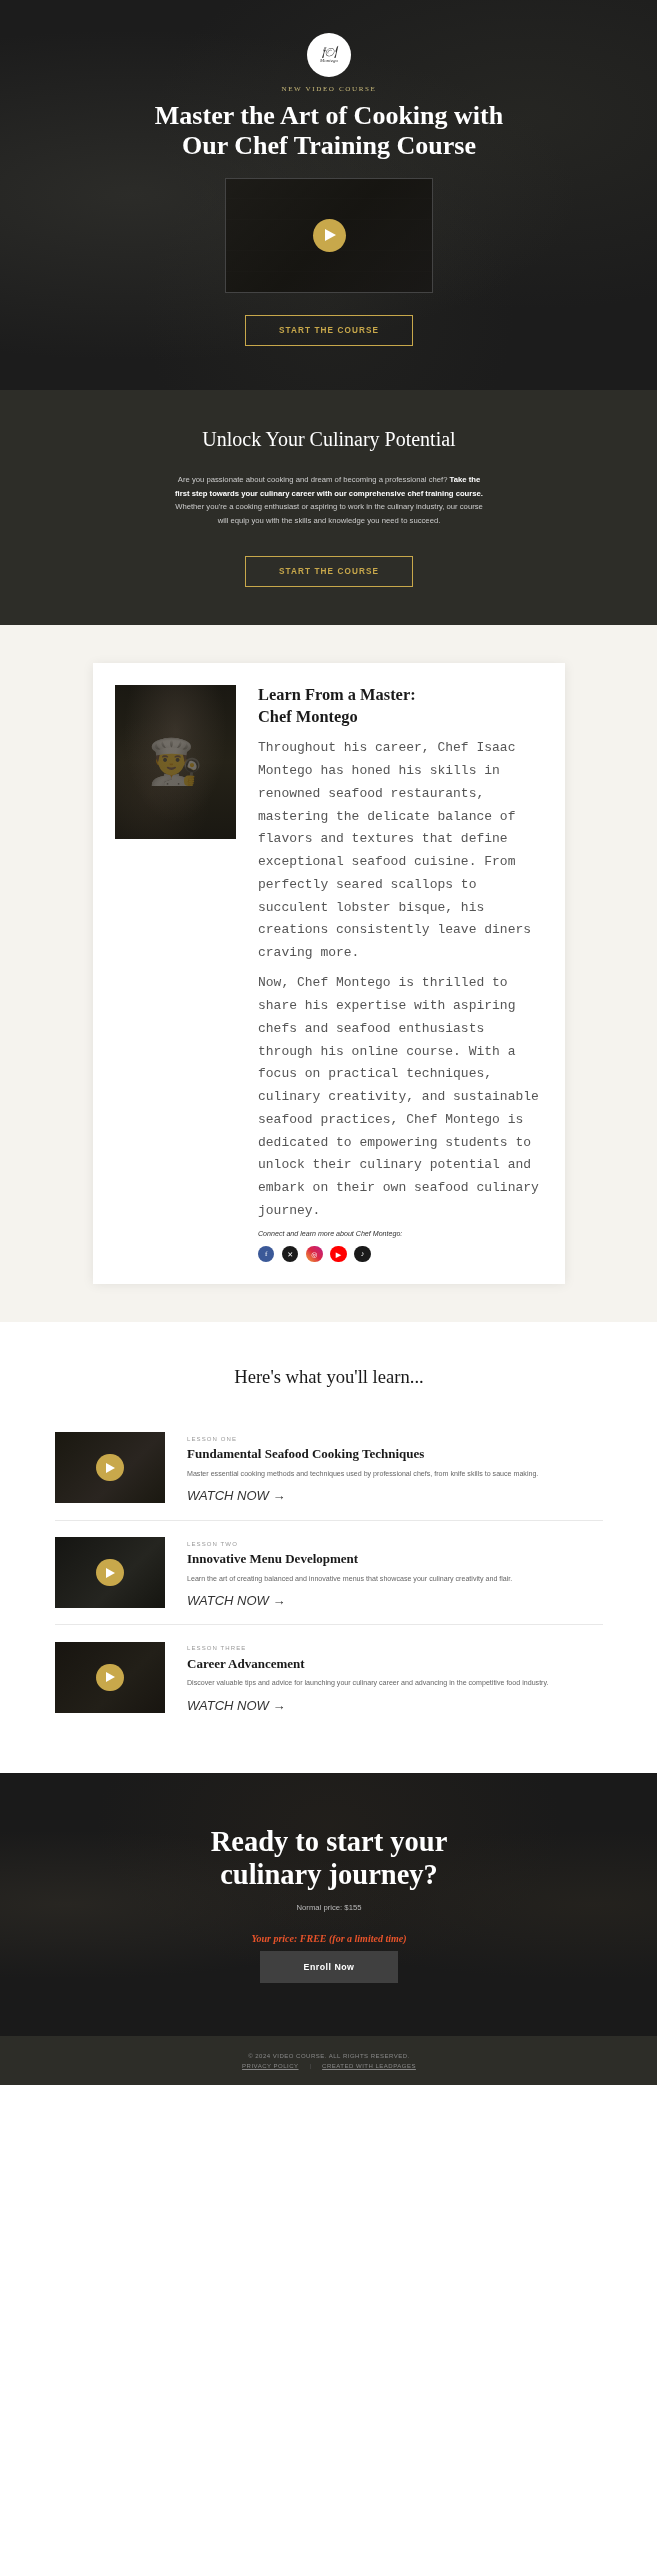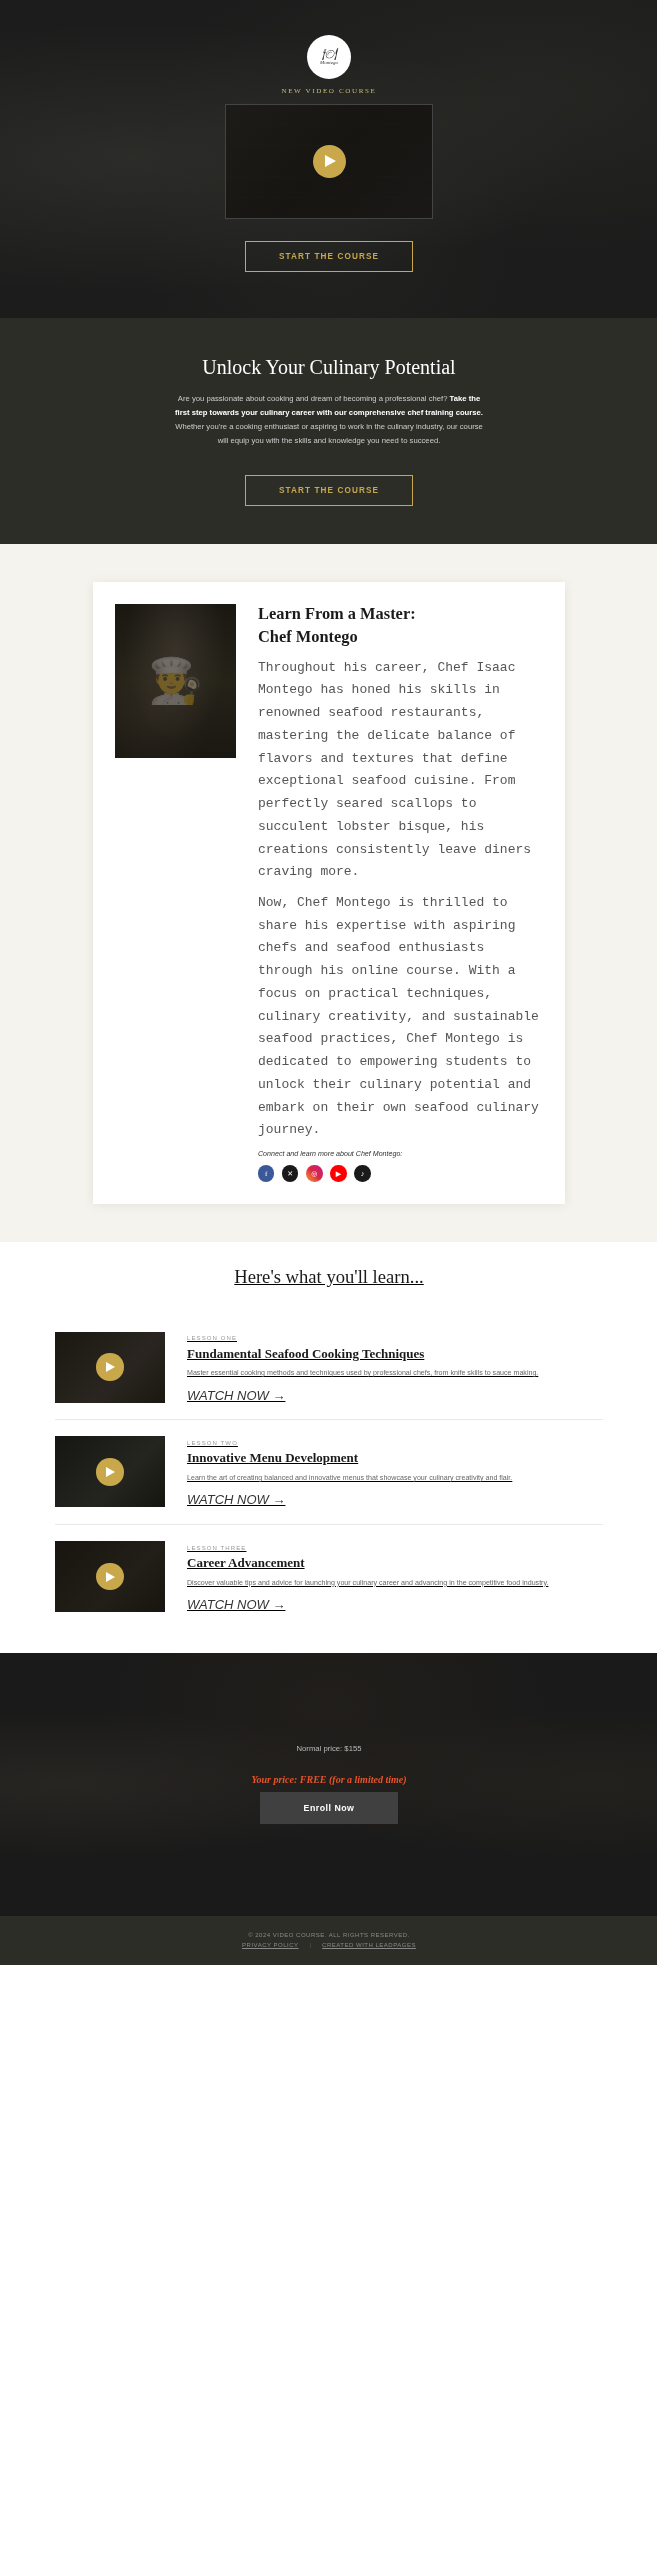--- a/index.html
+++ b/index.html
@@ -465,6 +465,7 @@
       </div>
     </div>
     <div class="new-video-course">NEW VIDEO COURSE</div>
+    <h1 class="hero-title">Master the Art of Cooking with Our Chef Training Course</h1>
     <div class="video-thumbnail">
       <div class="video-thumbnail-bg"></div>
       <div class="play-button">

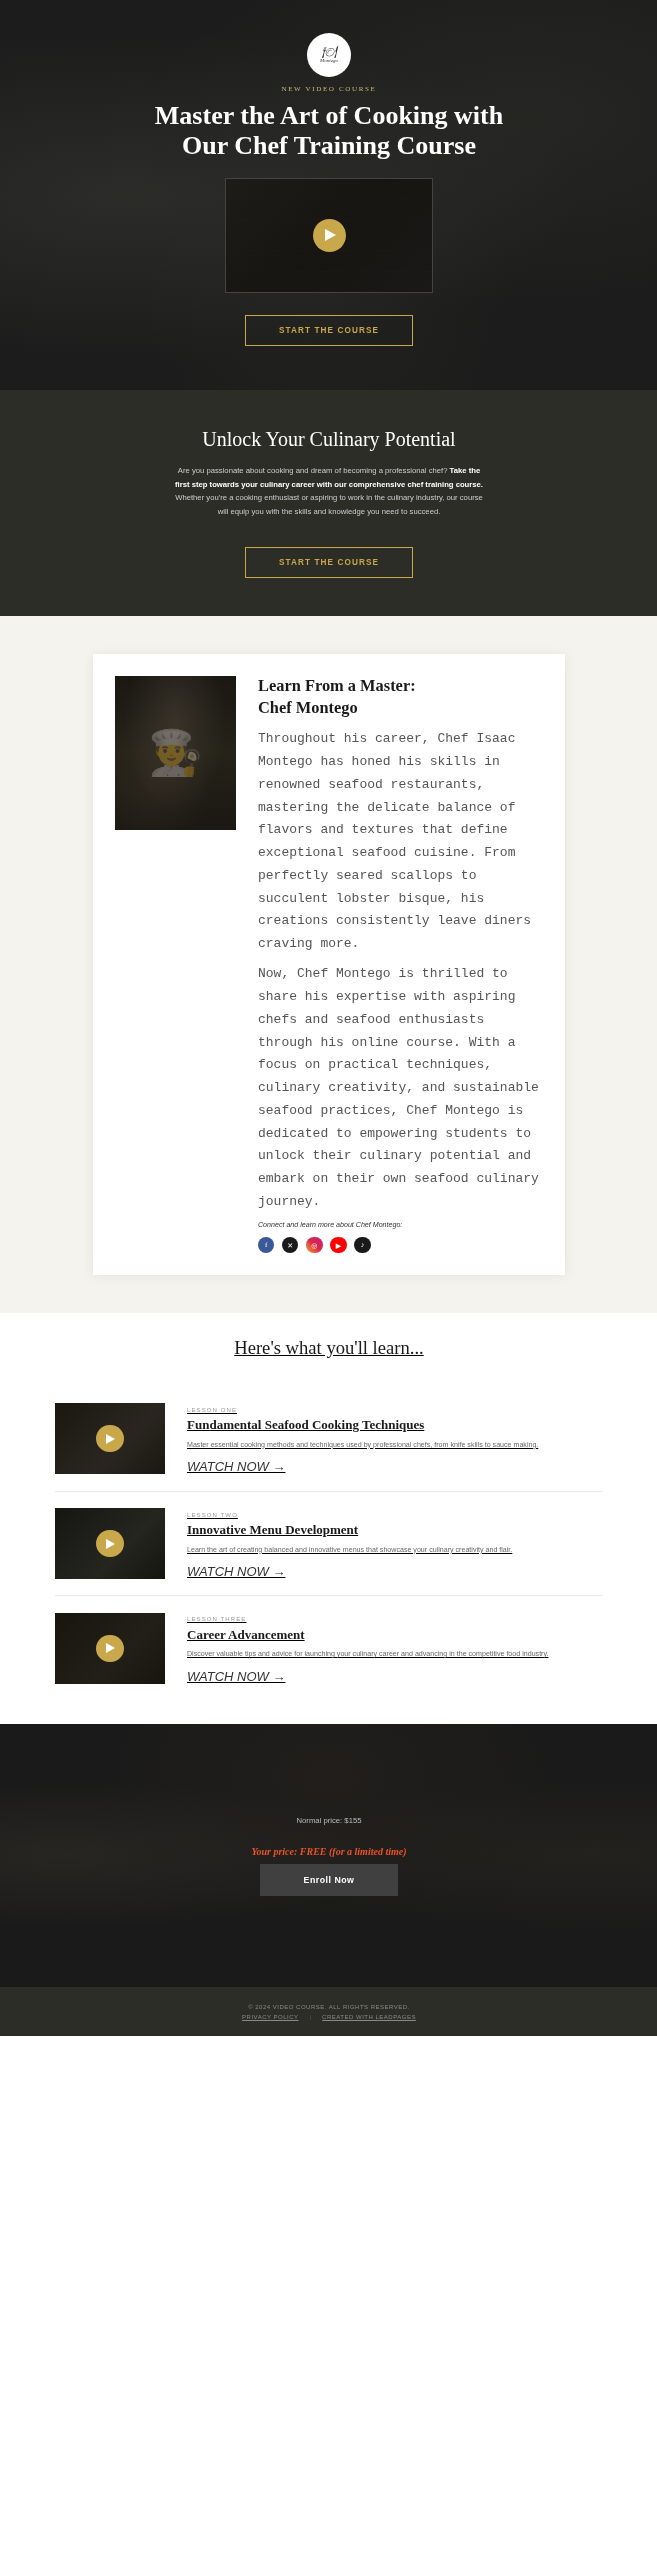--- a/index.html
+++ b/index.html
@@ -140,7 +140,7 @@
       font-size: 20px;
       color: #fff;
       font-family: Georgia, serif;
-      margin-bottom: 13px;
+      margin-bottom: 22px;
       font-weight: normal;
     }
     .unlock-text {

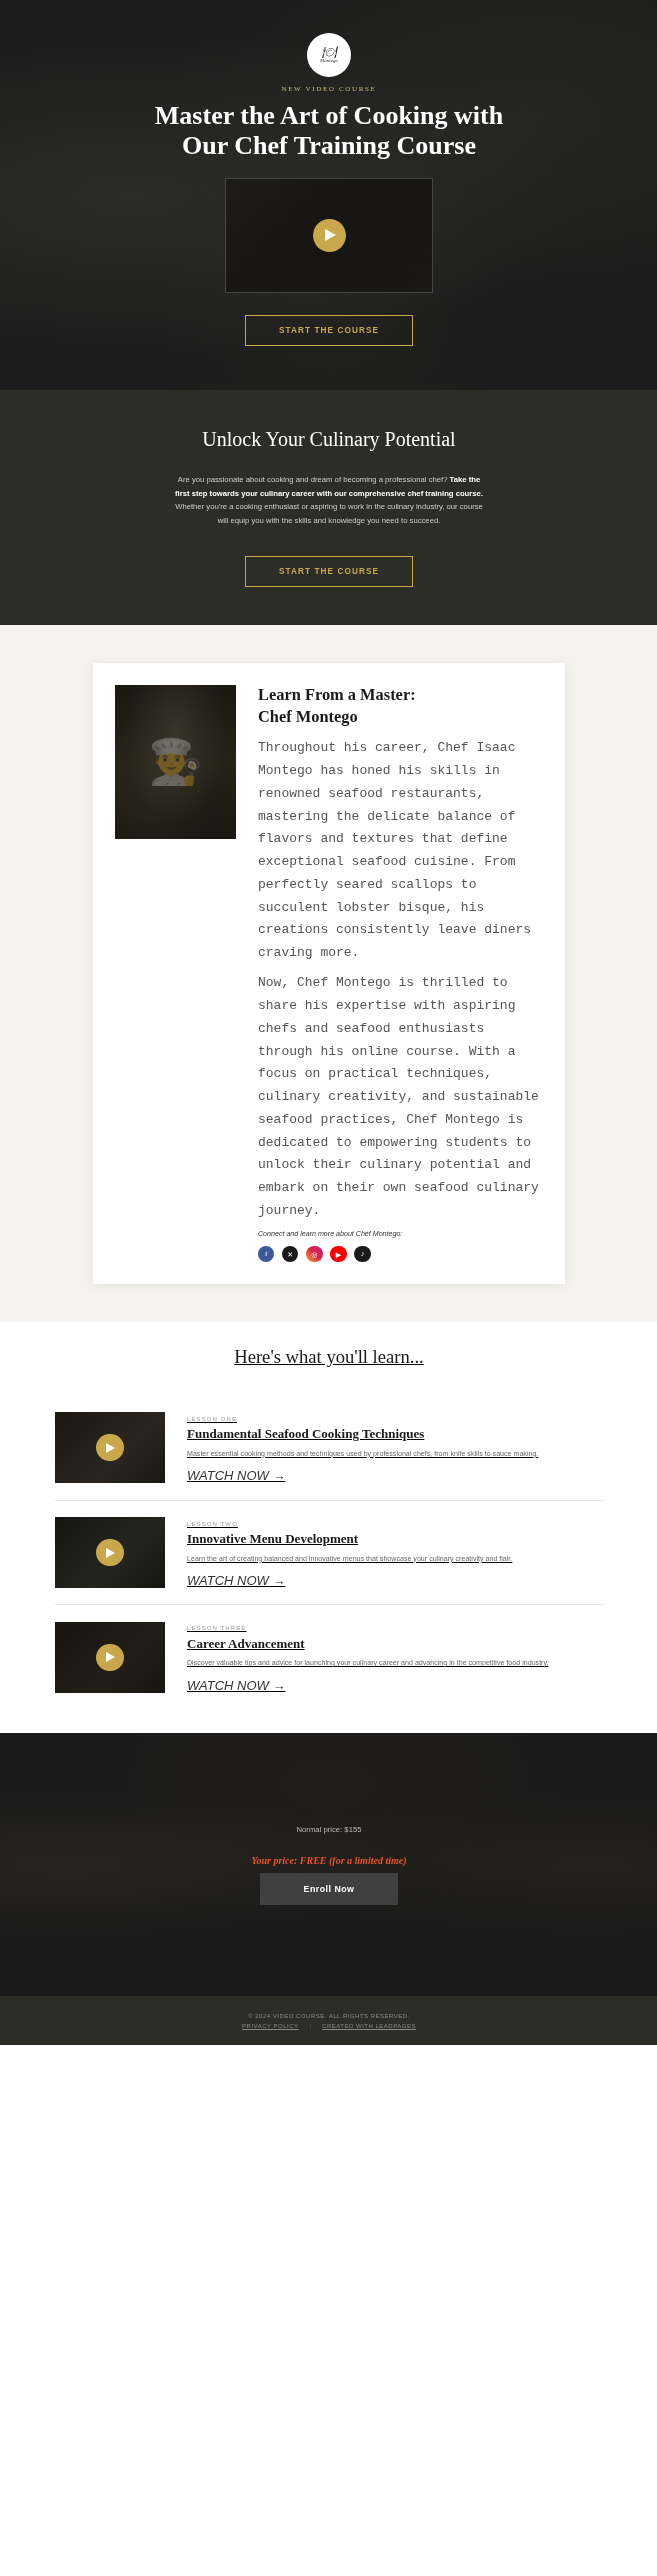--- a/index.html
+++ b/index.html
@@ -265,8 +265,7 @@
     
     .lessons-section {
       background: #fff;
-      padding: 24px 55px;
-      text-decoration: underline;
+      padding: 44px 55px;
     }
     .lessons-title {
       font-size: 18.6px;

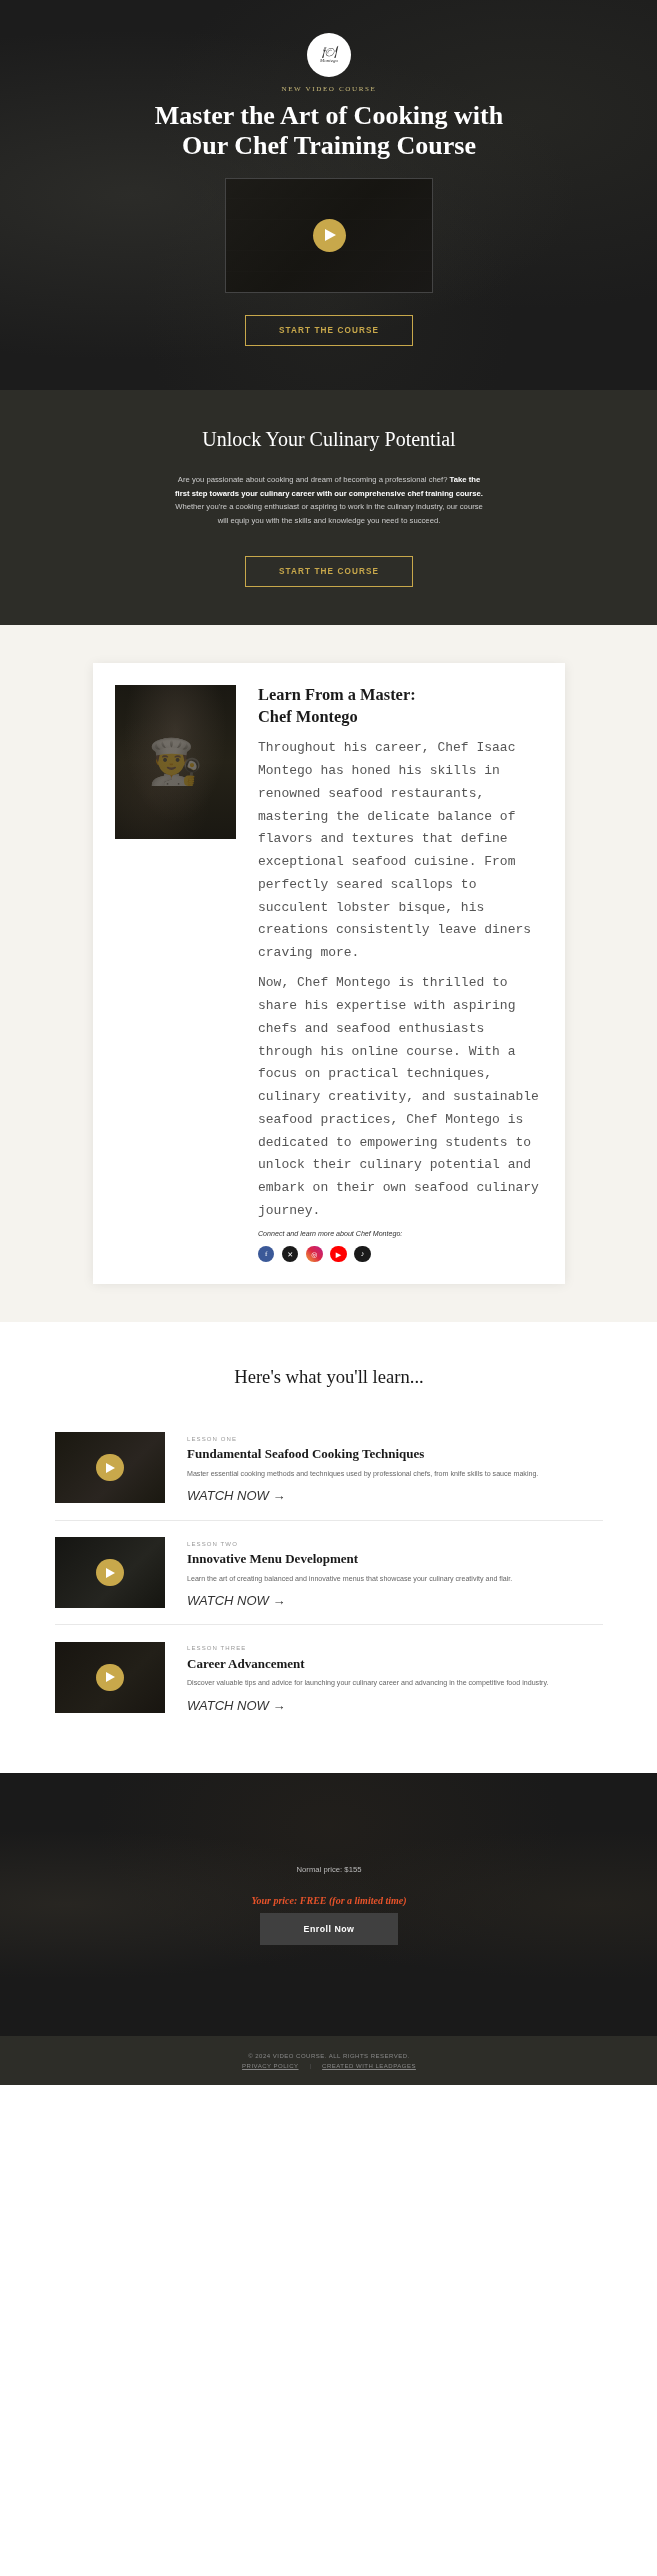--- a/index.html
+++ b/index.html
@@ -556,6 +556,7 @@
 <section class="cta-section">
   <div class="cta-bg"></div>
   <div class="cta-content">
+    <h2 class="cta-title">Ready to start your culinary journey?</h2>
     <p class="price-normal">Normal price: $155</p>
     <p class="price-free">Your price: FREE (for a limited time)</p>
     <button class="btn-enroll">Enroll Now</button>

